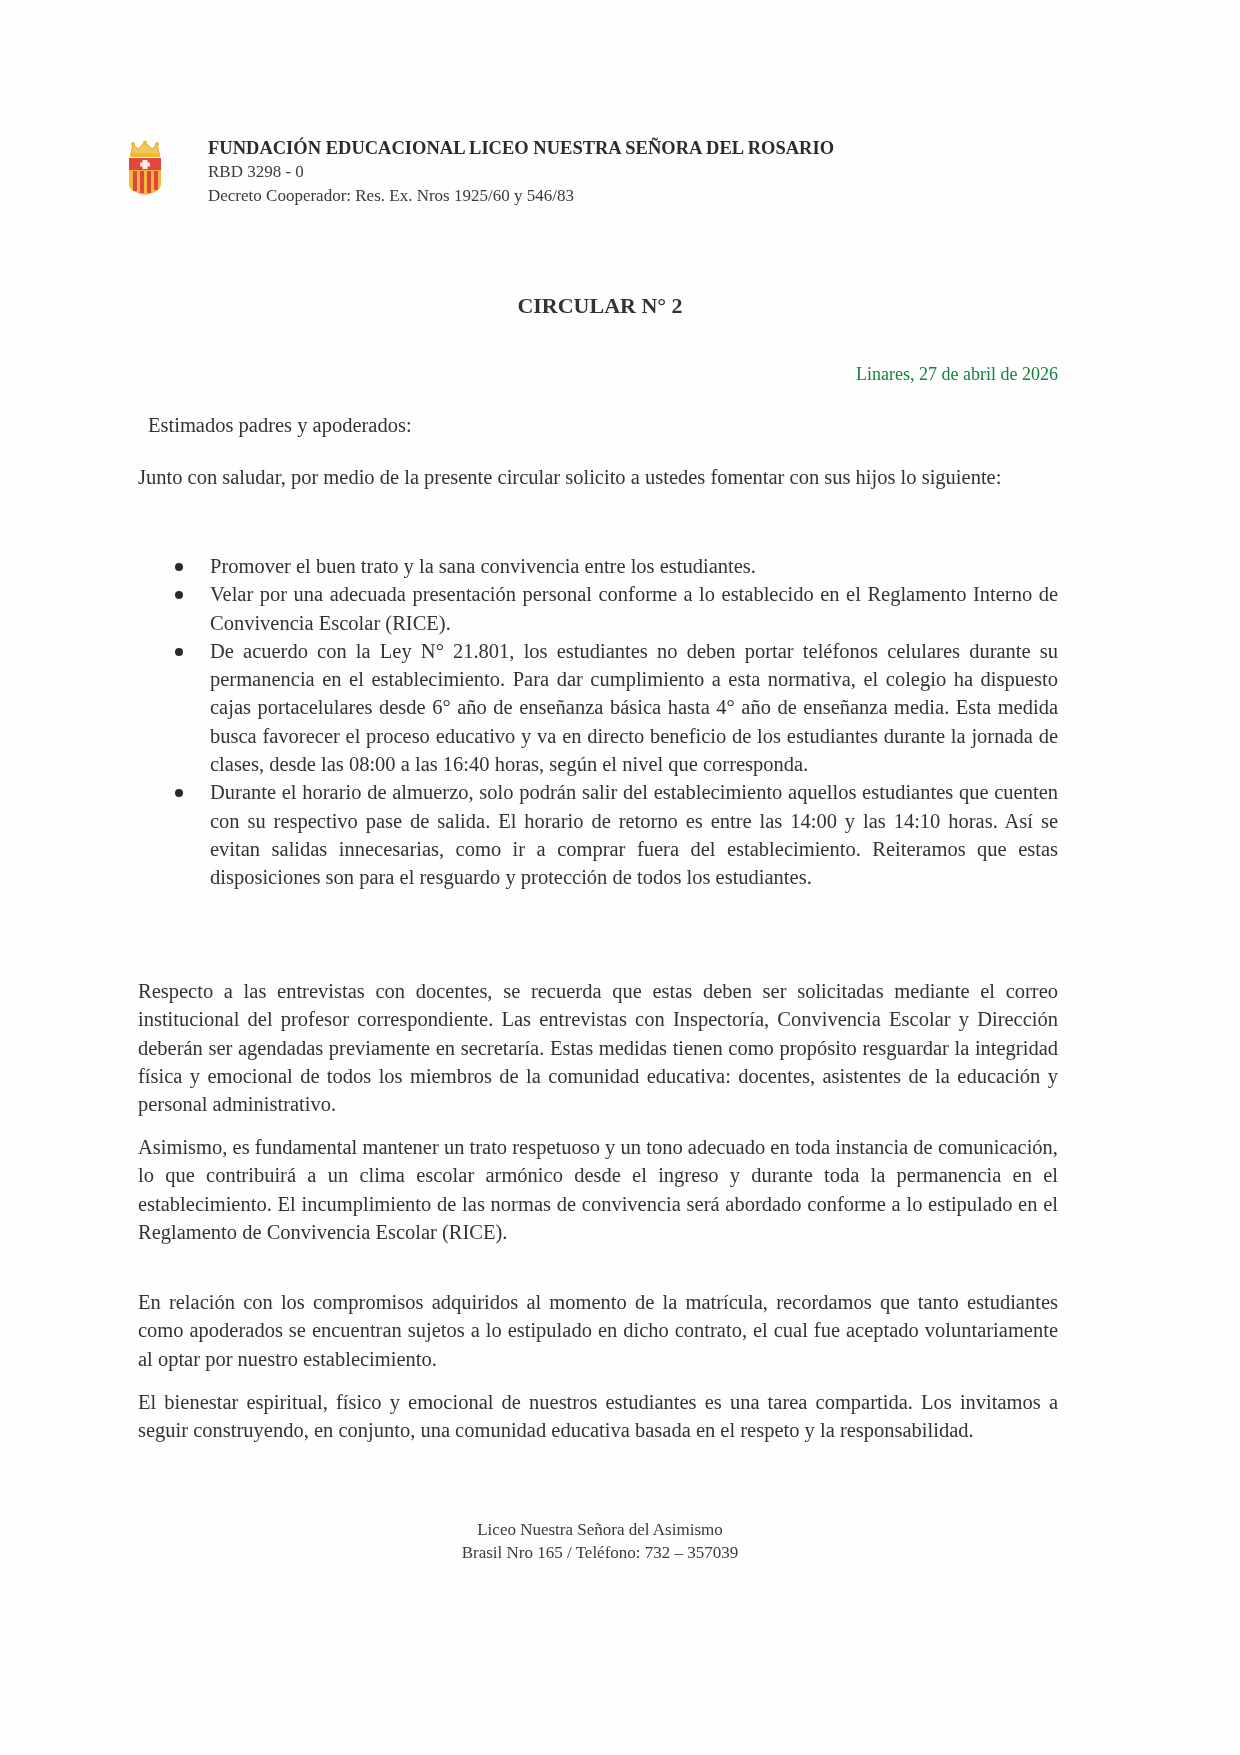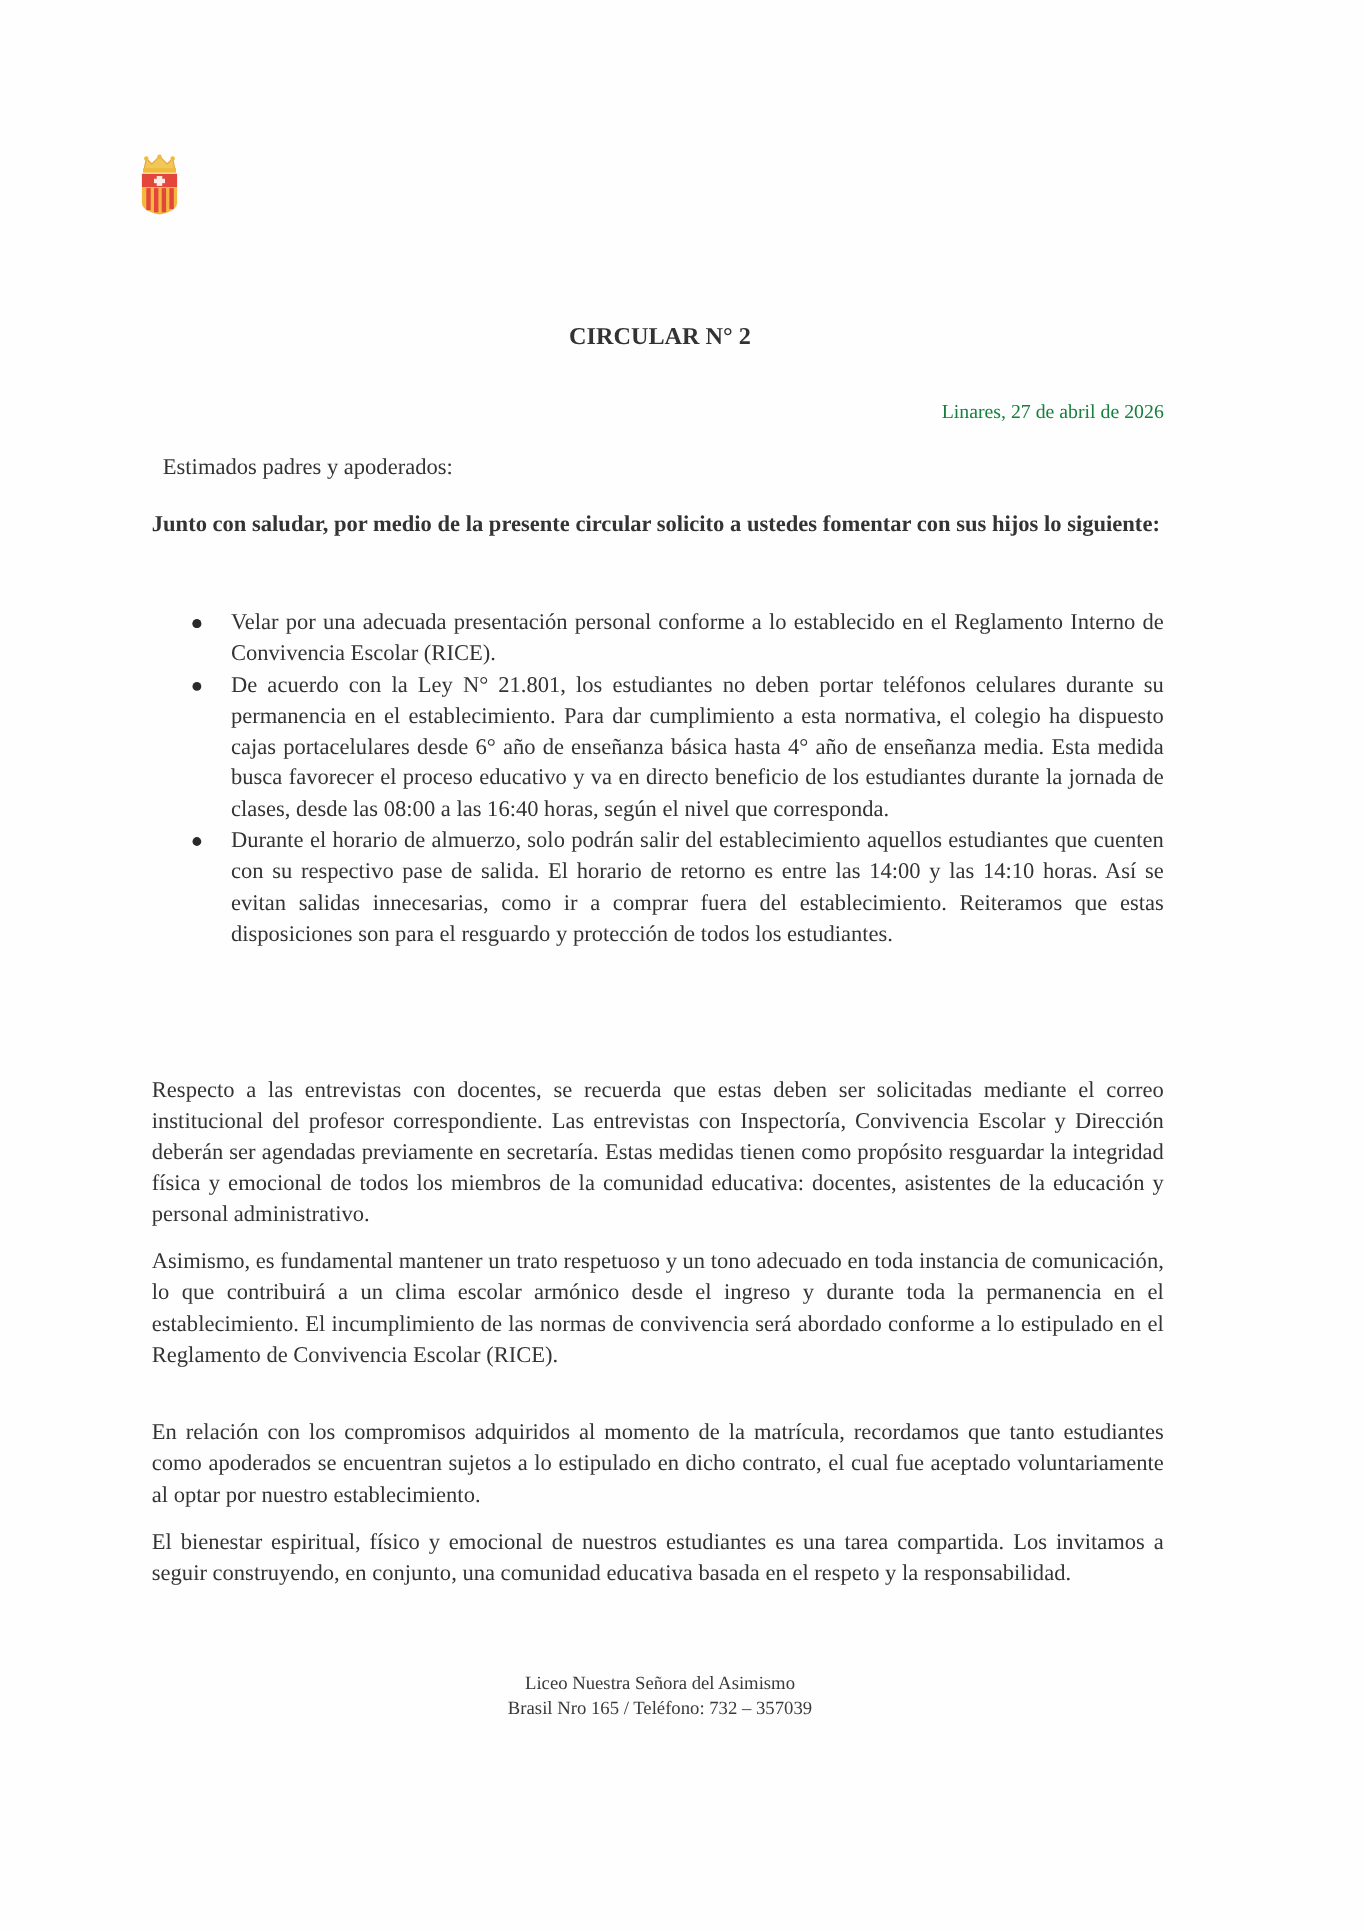--- a/index.html
+++ b/index.html
@@ -71,6 +71,11 @@
     </svg>
   </div>
 
+  <div class="header">
+    <div class="org">FUNDACIÓN EDUCACIONAL LICEO NUESTRA SEÑORA DEL ROSARIO</div>
+    <div class="line">RBD 3298 - 0</div>
+    <div class="line">Decreto Cooperador: Res. Ex. Nros 1925/60 y 546/83</div>
+  </div>
 
   <div class="title">
     <span>CIRCULAR N° 2</span>

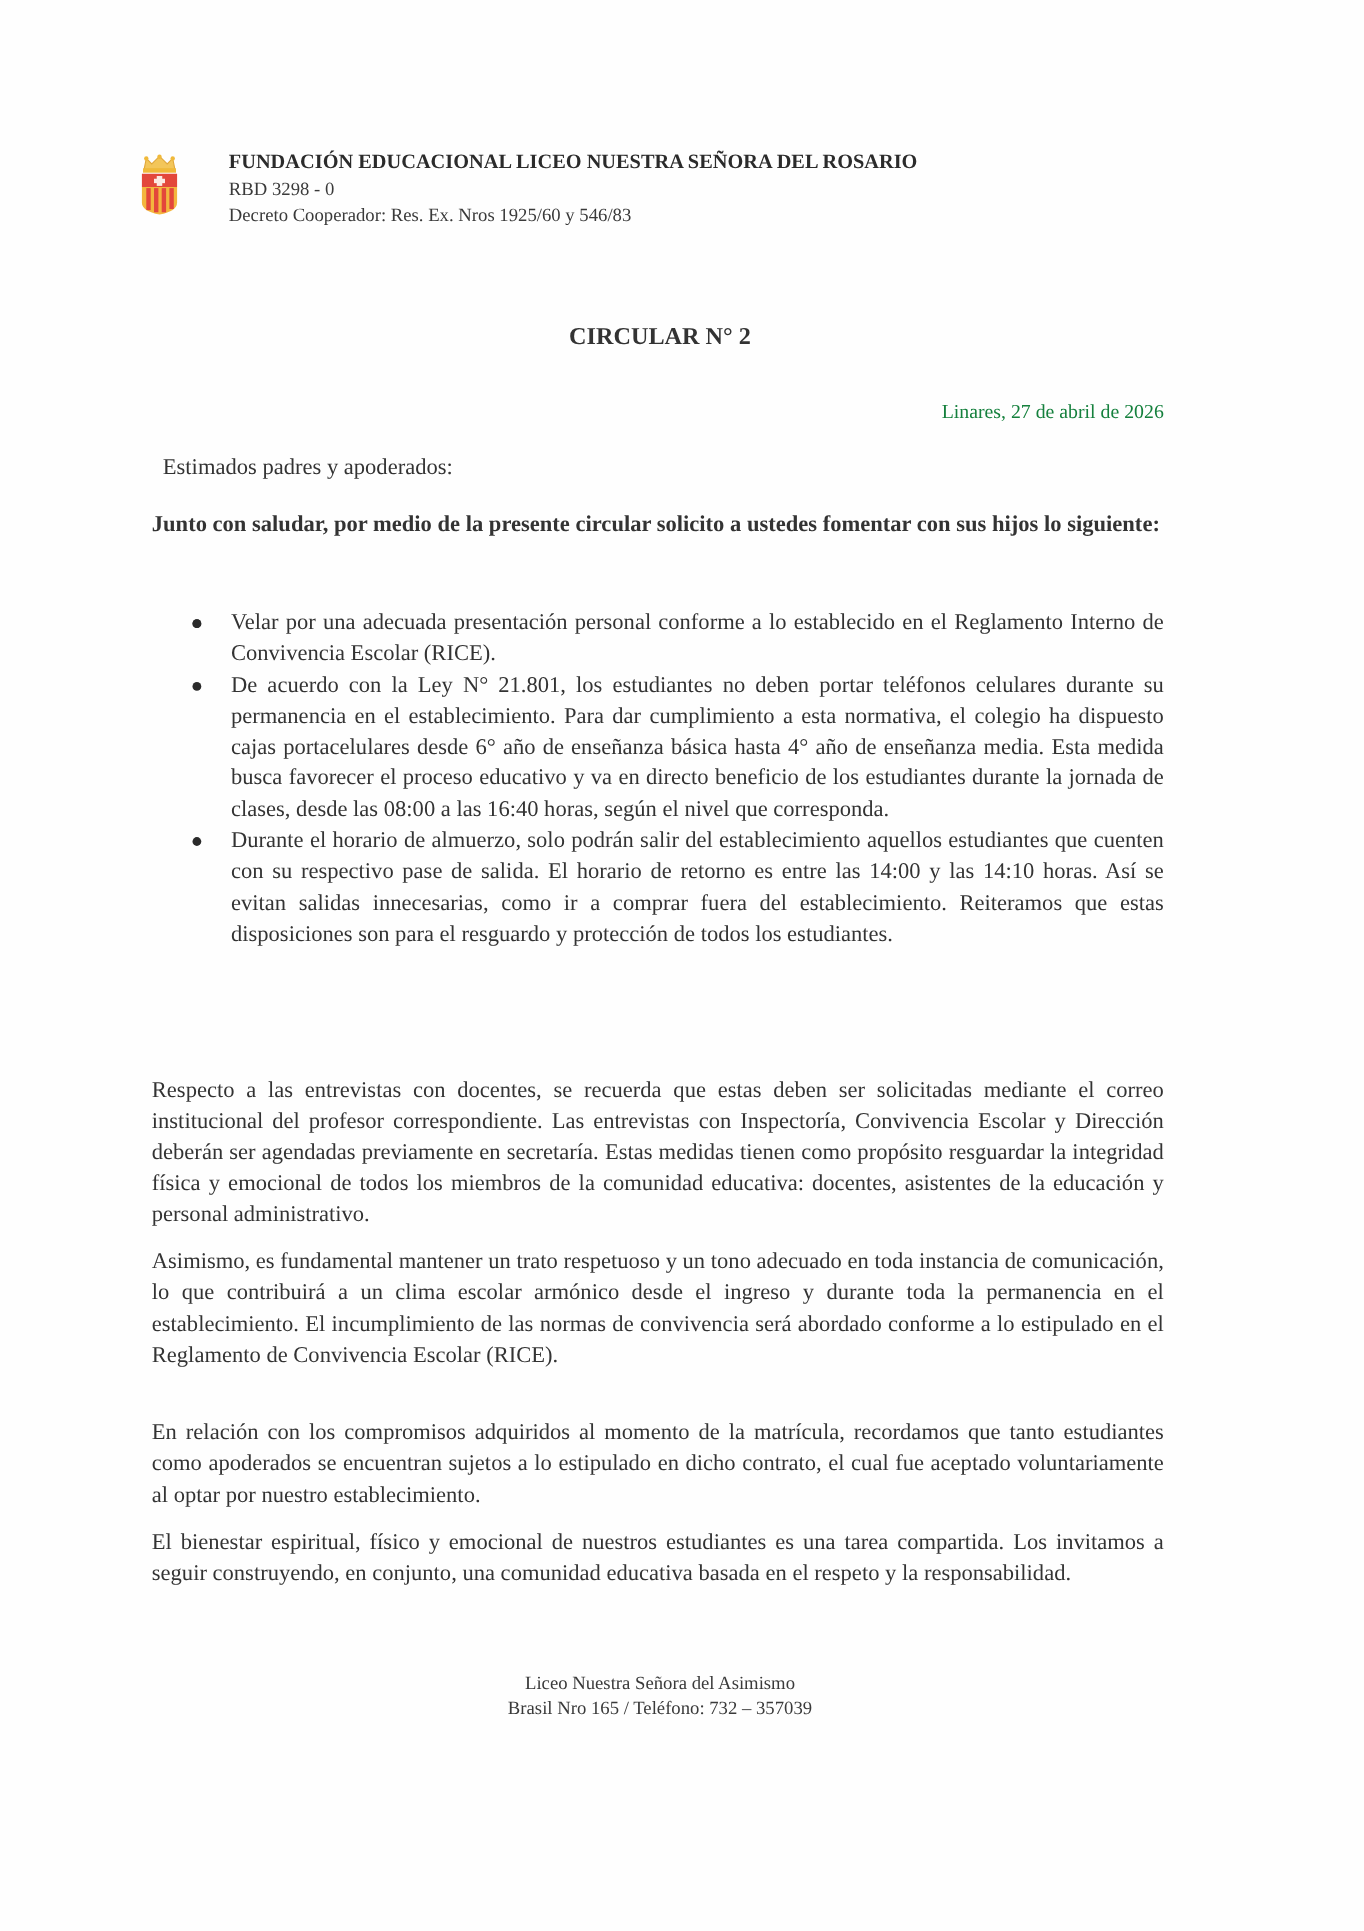--- a/index.html
+++ b/index.html
@@ -28,7 +28,7 @@
 
   .body-text { position: absolute; left: 138px; width: 920px; font-size: 20.5px; line-height: 28.3px; color: #333; text-align: justify; }
   .greeting { top: 411px; margin-left: 10px; }
-  .intro { top: 463px; font-weight: bold; }
+  .intro { top: 463px; }
 
   .bullets { position: absolute; left: 172px; width: 886px; top: 552px; margin: 0; padding: 0; list-style: none; font-size: 20.5px; line-height: 28.3px; color: #333; }
   .bullets li { position: relative; padding-left: 38px; text-align: justify; }

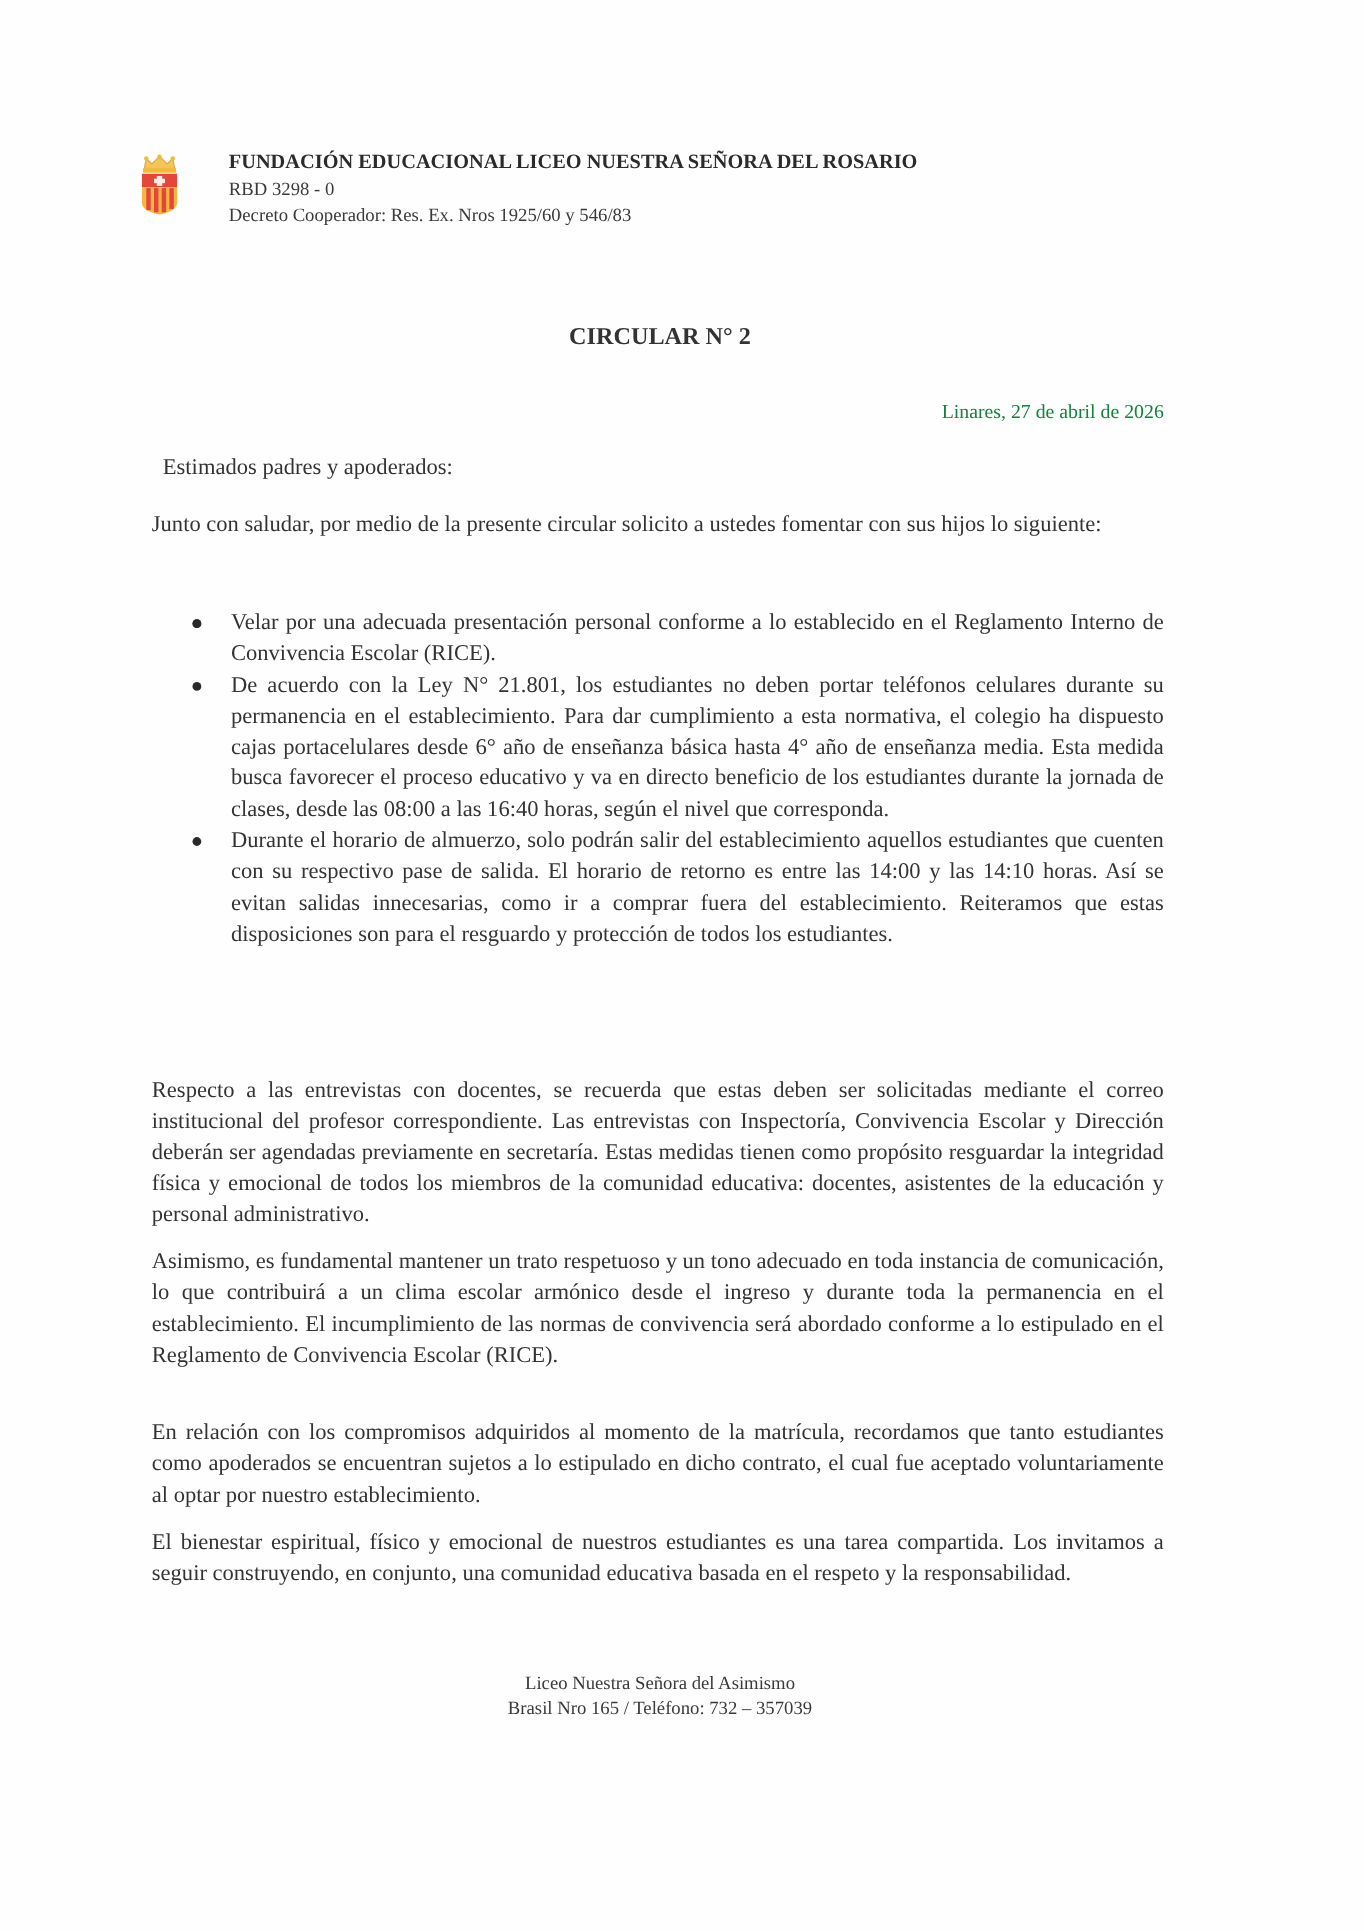--- a/index.html
+++ b/index.html
@@ -87,7 +87,7 @@
   <div class="body-text intro">Junto con saludar, por medio de la presente circular solicito a ustedes fomentar con sus hijos lo siguiente:</div>
 
   <ul class="bullets">
-    <li><span class="dot"></span></li>
+    <li><span class="dot"></span><span>Promover el buen trato y la sana convivencia entre los estudiantes.</span></li>
     <li><span class="dot"></span><span>Velar por una adecuada presentación personal conforme a lo establecido en el Reglamento Interno de Convivencia Escolar (RICE).</span></li>
     <li><span class="dot"></span><span>De acuerdo con la Ley N° 21.801, los estudiantes no deben portar teléfonos celulares durante su permanencia en el establecimiento. Para dar cumplimiento a esta normativa, el colegio ha dispuesto cajas portacelulares desde 6° año de enseñanza básica hasta 4° año de enseñanza media. Esta medida busca favorecer el proceso educativo y va en directo beneficio de los estudiantes durante la jornada de clases, desde las 08:00 a las 16:40 horas, según el nivel que corresponda.</span></li>
     <li><span class="dot"></span><span>Durante el horario de almuerzo, solo podrán salir del establecimiento aquellos estudiantes que cuenten con su respectivo pase de salida. El horario de retorno es entre las 14:00 y las 14:10 horas. Así se evitan salidas innecesarias, como ir a comprar fuera del establecimiento. Reiteramos que estas disposiciones son para el resguardo y protección de todos los estudiantes.</span></li>

